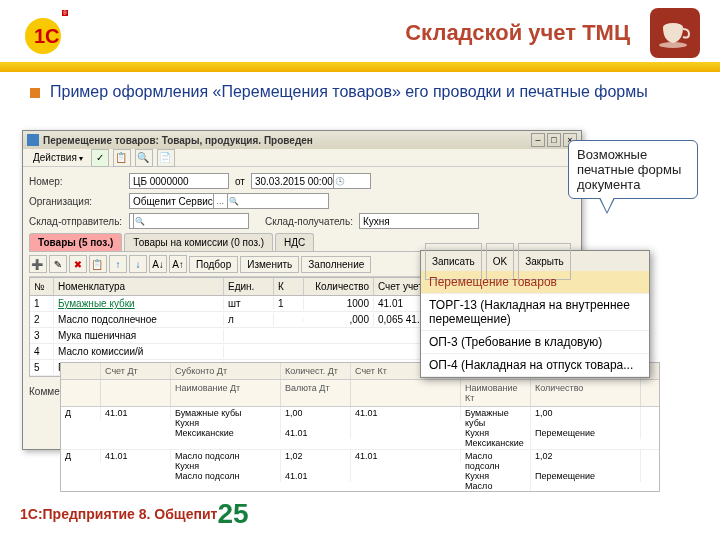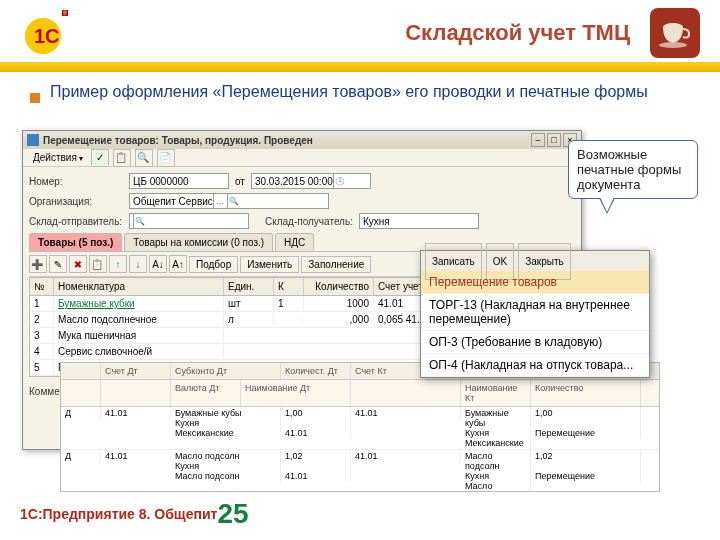--- a/index.html
+++ b/index.html
@@ -11,7 +11,7 @@
 .coffee-icon{width:50px;height:50px;background:#a03020;border-radius:8px;display:flex;align-items:center;justify-content:center}
 .coffee-icon svg{width:36px;height:36px}
 .yellow-band{height:10px;background:linear-gradient(#f8d020,#f0b000);margin-top:4px}
-.bullet-row{display:flex;align-items:flex-end;padding:10px 30px}
+.bullet-row{display:flex;align-items:flex-start;padding:10px 30px}
 .bullet-sq{width:10px;height:10px;background:#e08020;margin-right:10px;margin-top:6px;flex-shrink:0}
 .bullet-text{font-size:16px;color:#1a3a8a;line-height:1.3}
 .window{position:absolute;left:22px;top:130px;width:560px;height:320px;background:#f5f2e8;border:1px solid #888;box-shadow:2px 2px 6px rgba(0,0,0,0.3)}

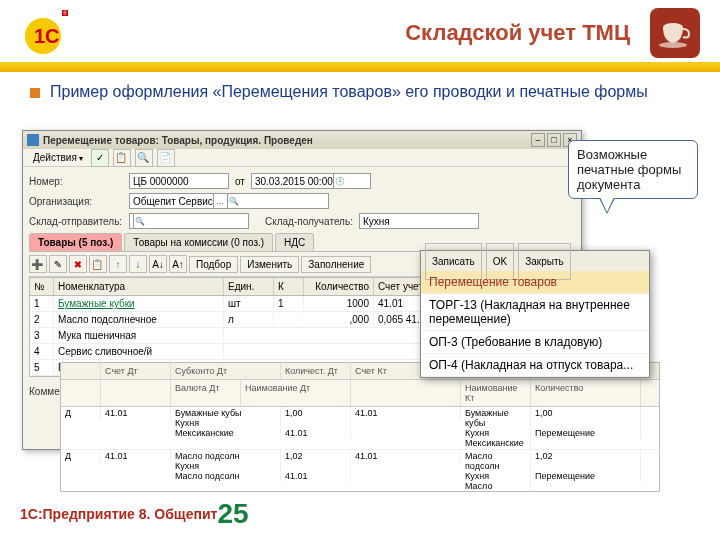--- a/index.html
+++ b/index.html
@@ -187,7 +187,7 @@
       </div>
       <div class="grid-row">
         <div class="gc col-n">4</div>
-        <div class="gc col-nom">Сервис сливочное/й</div>
+        <div class="gc col-nom">Масло комиссии/й</div>
       </div>
       <div class="grid-row">
         <div class="gc col-n">5</div>

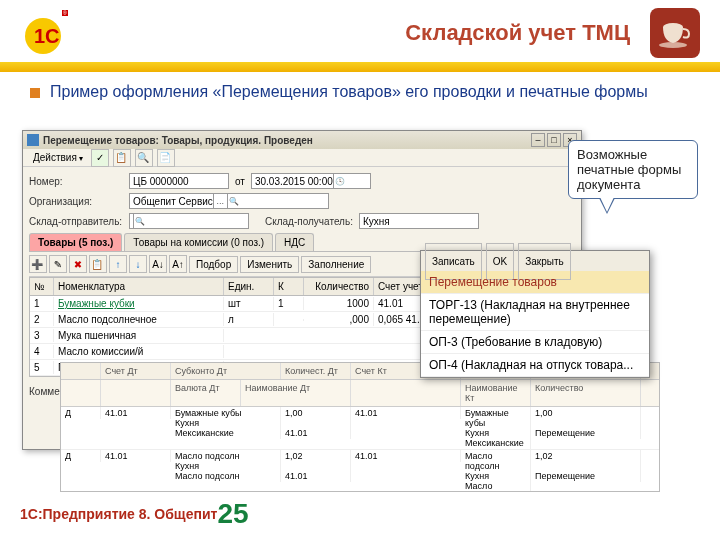--- a/index.html
+++ b/index.html
@@ -231,8 +231,8 @@
   <div class="acc-head" style="background:#faf6ec">
     <div class="ah c1"></div>
     <div class="ah c2"></div>
+    <div class="ah c3">Наимование Дт</div>
     <div class="ah c4">Валюта Дт</div>
-    <div class="ah c3">Наимование Дт</div>
     <div class="ah c5"></div>
     <div class="ah c6">Наимование Кт</div>
     <div class="ah c7">Количество</div>

